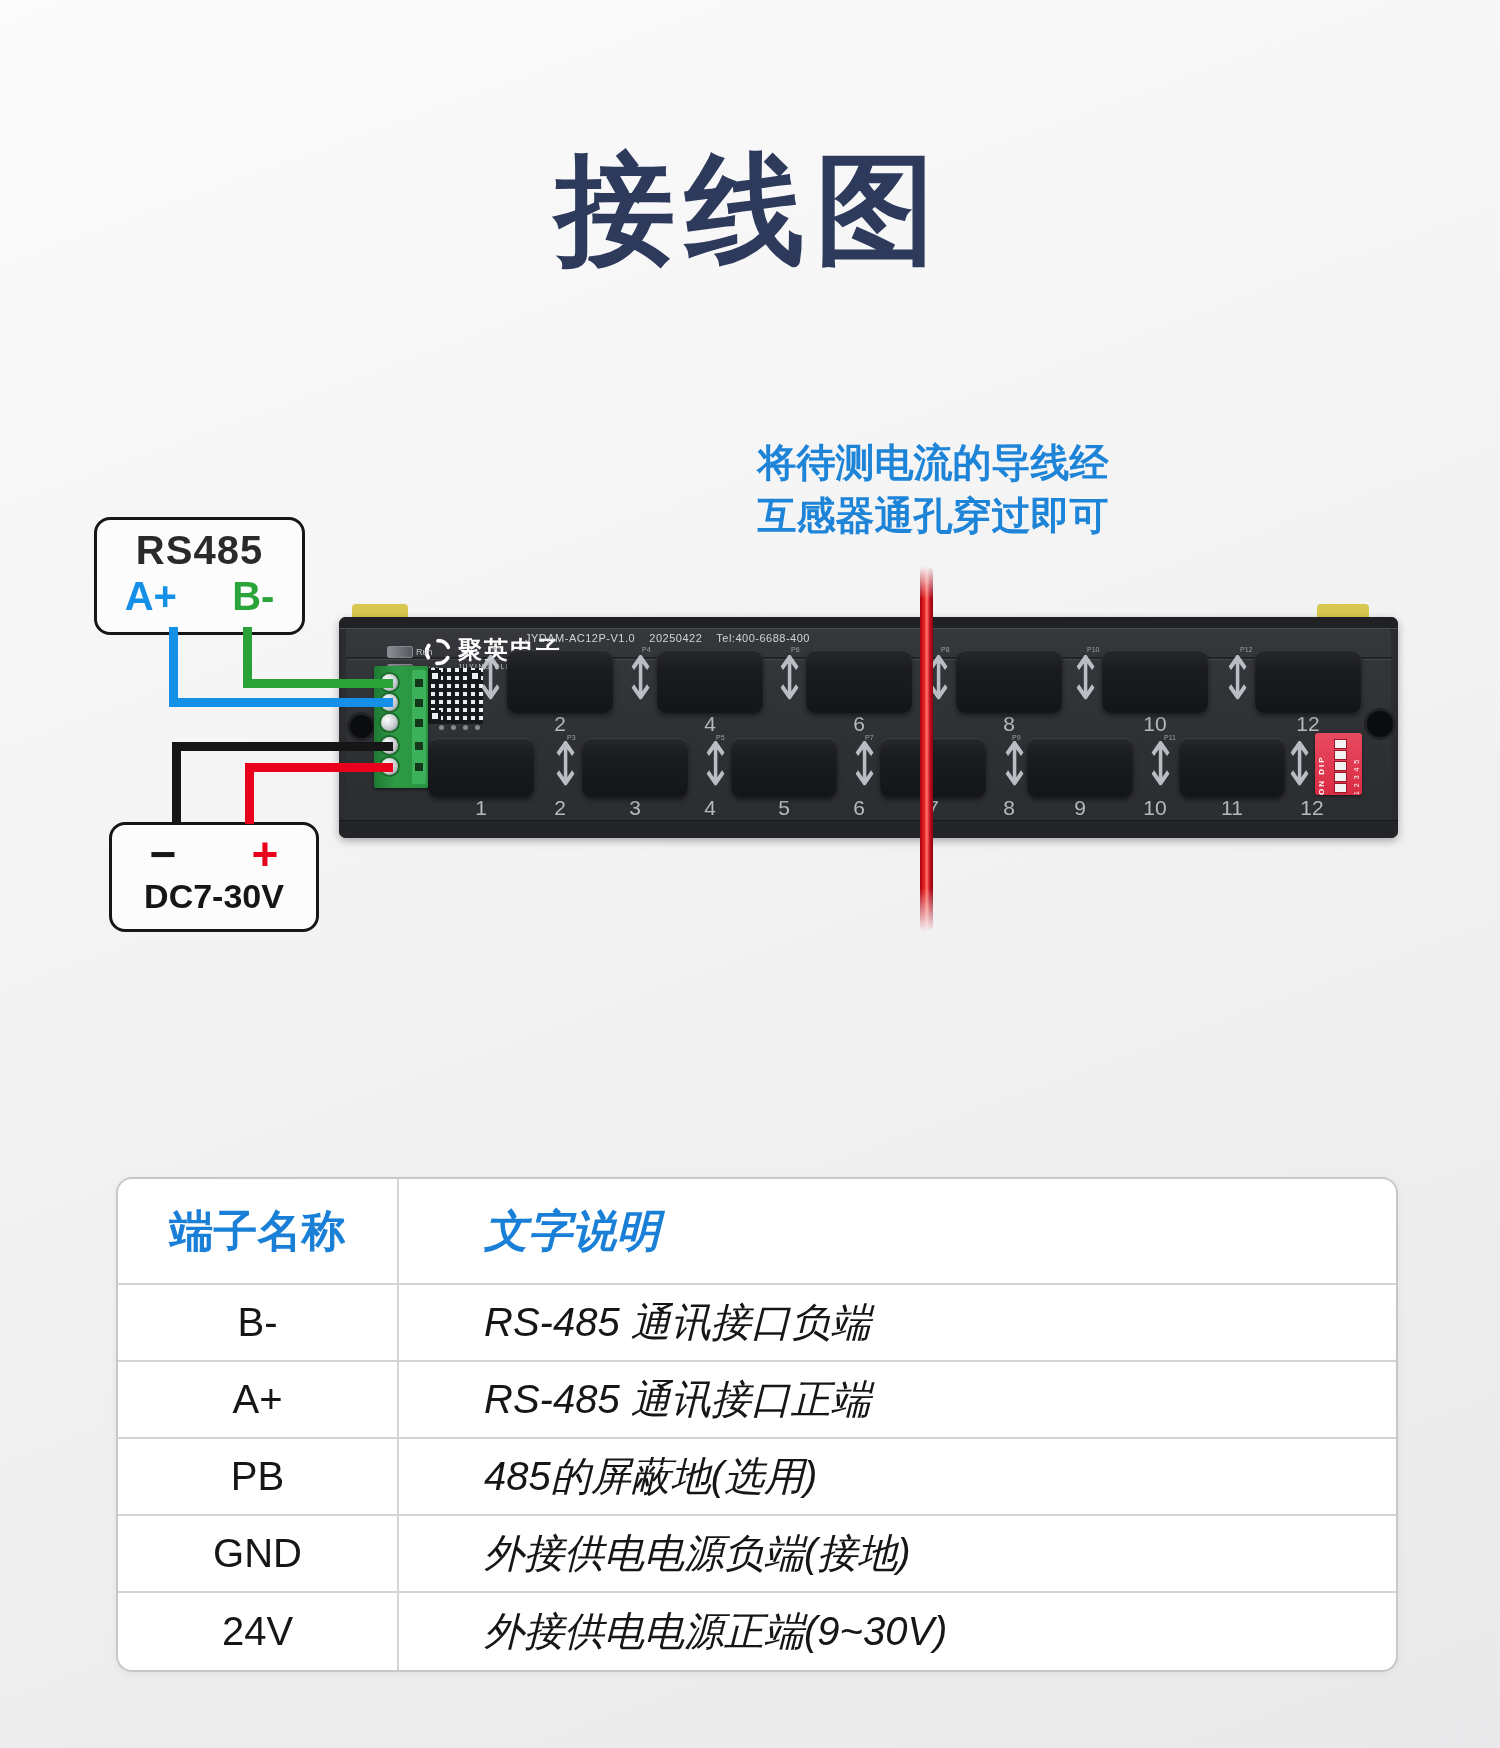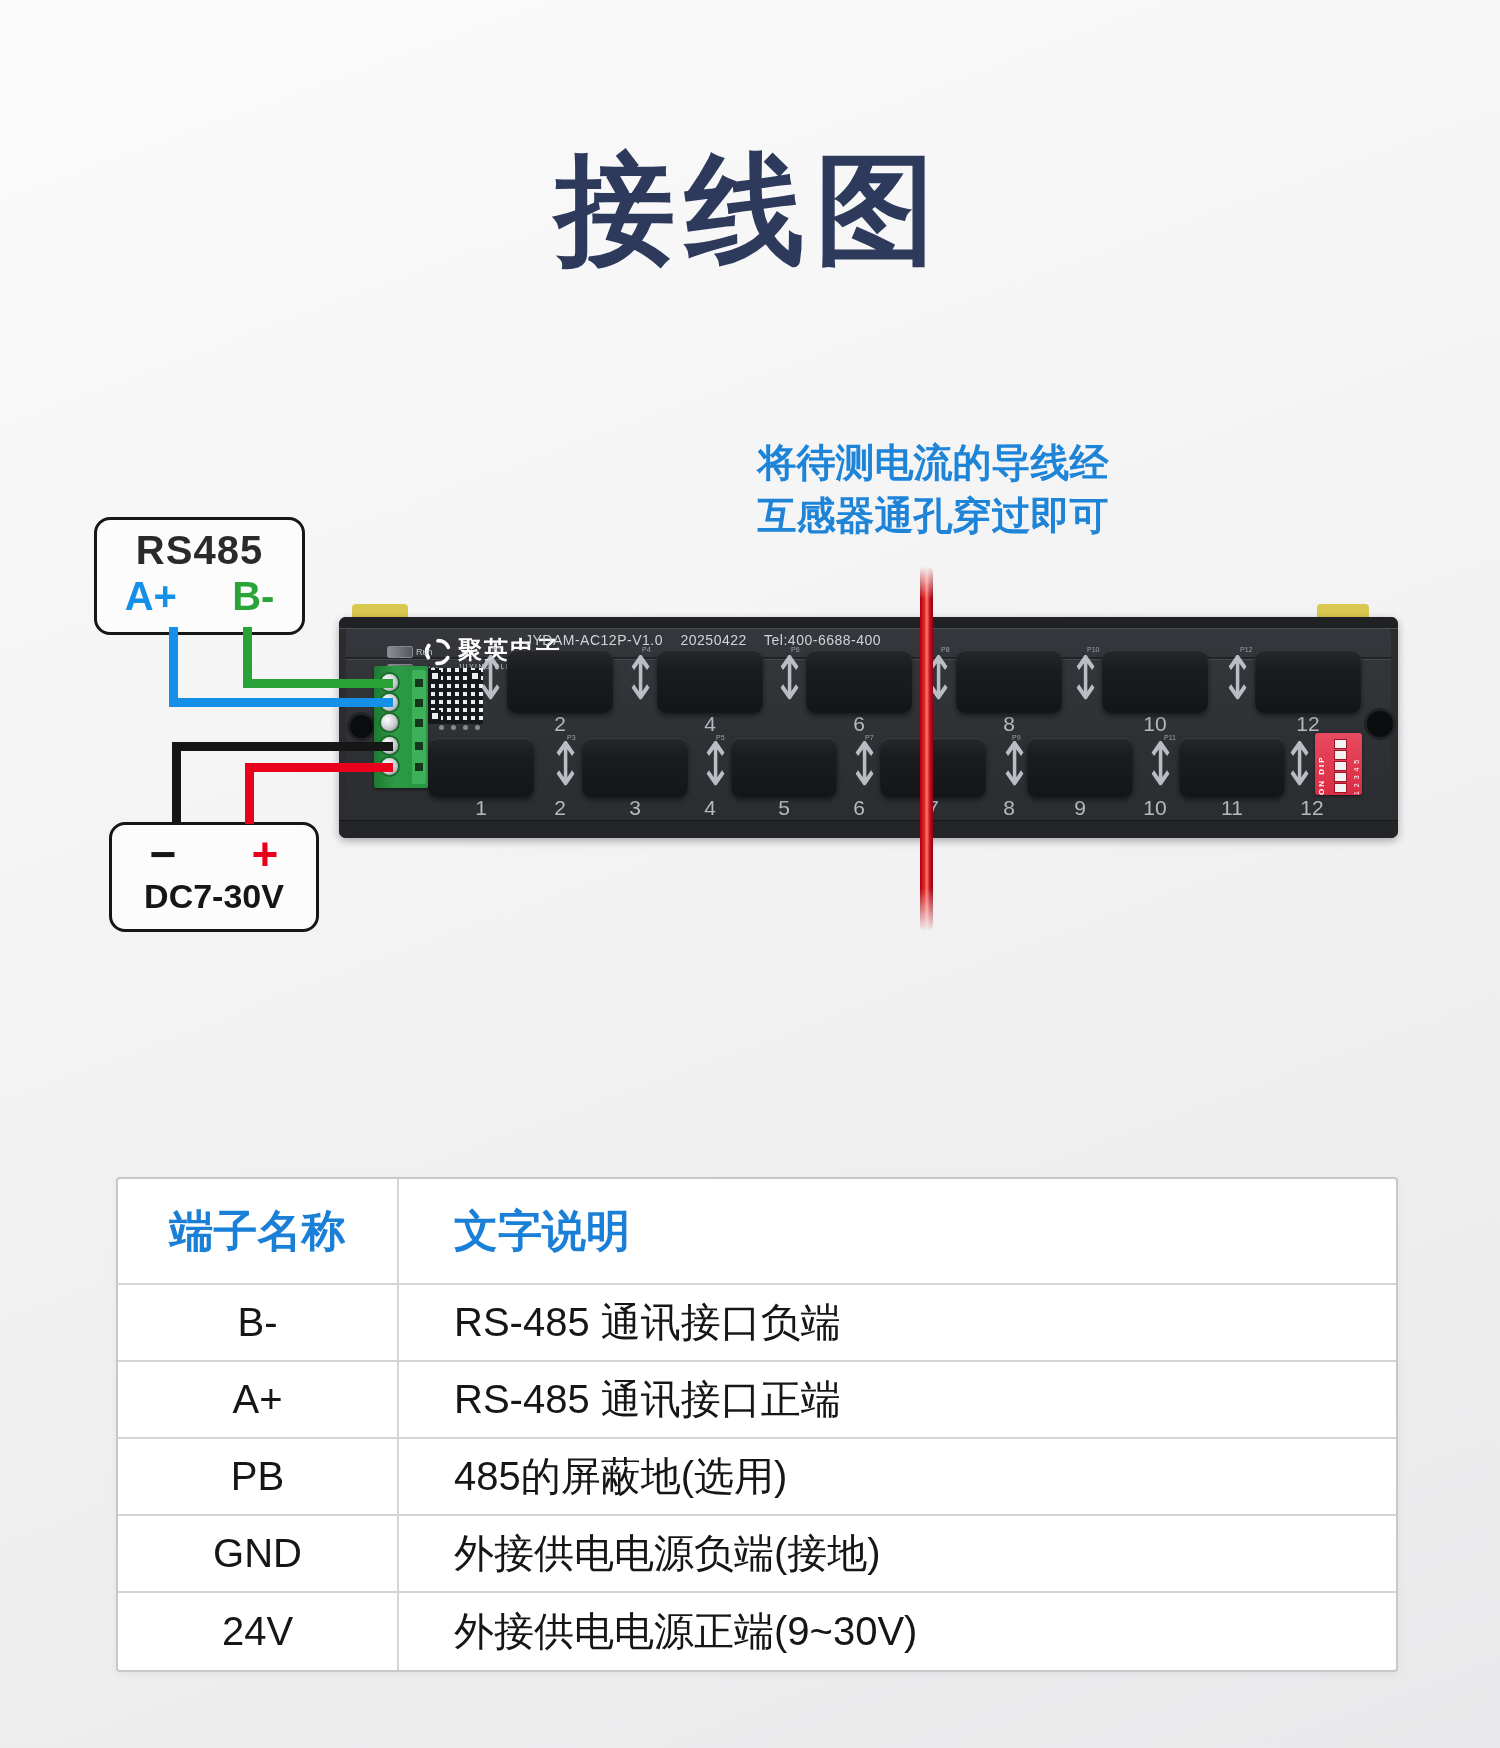--- a/index.html
+++ b/index.html
@@ -58,7 +58,7 @@
   .logo{position:absolute;left:84px;top:20px;display:flex;align-items:flex-start;}
   .brand{margin-left:5px;color:#fff;font-size:24px;font-weight:700;line-height:26px;letter-spacing:2px;}
   .brand-sub{display:block;font-size:6.5px;font-weight:400;color:#c9cdd2;letter-spacing:1.6px;line-height:8px;}
-  .model-line{position:absolute;left:186px;top:15px;font-size:14px;color:#d0d4d8;letter-spacing:.5px;white-space:pre;}
+  .model-line{position:absolute;left:186px;top:15px;font-size:11px;color:#d0d4d8;letter-spacing:.5px;white-space:pre;}
 
   .led{position:absolute;display:flex;align-items:center;}
   .led .pill{width:24px;height:10px;background:linear-gradient(90deg,#8b8f95,#55585e);border:1px solid #83878d;border-radius:2px;}

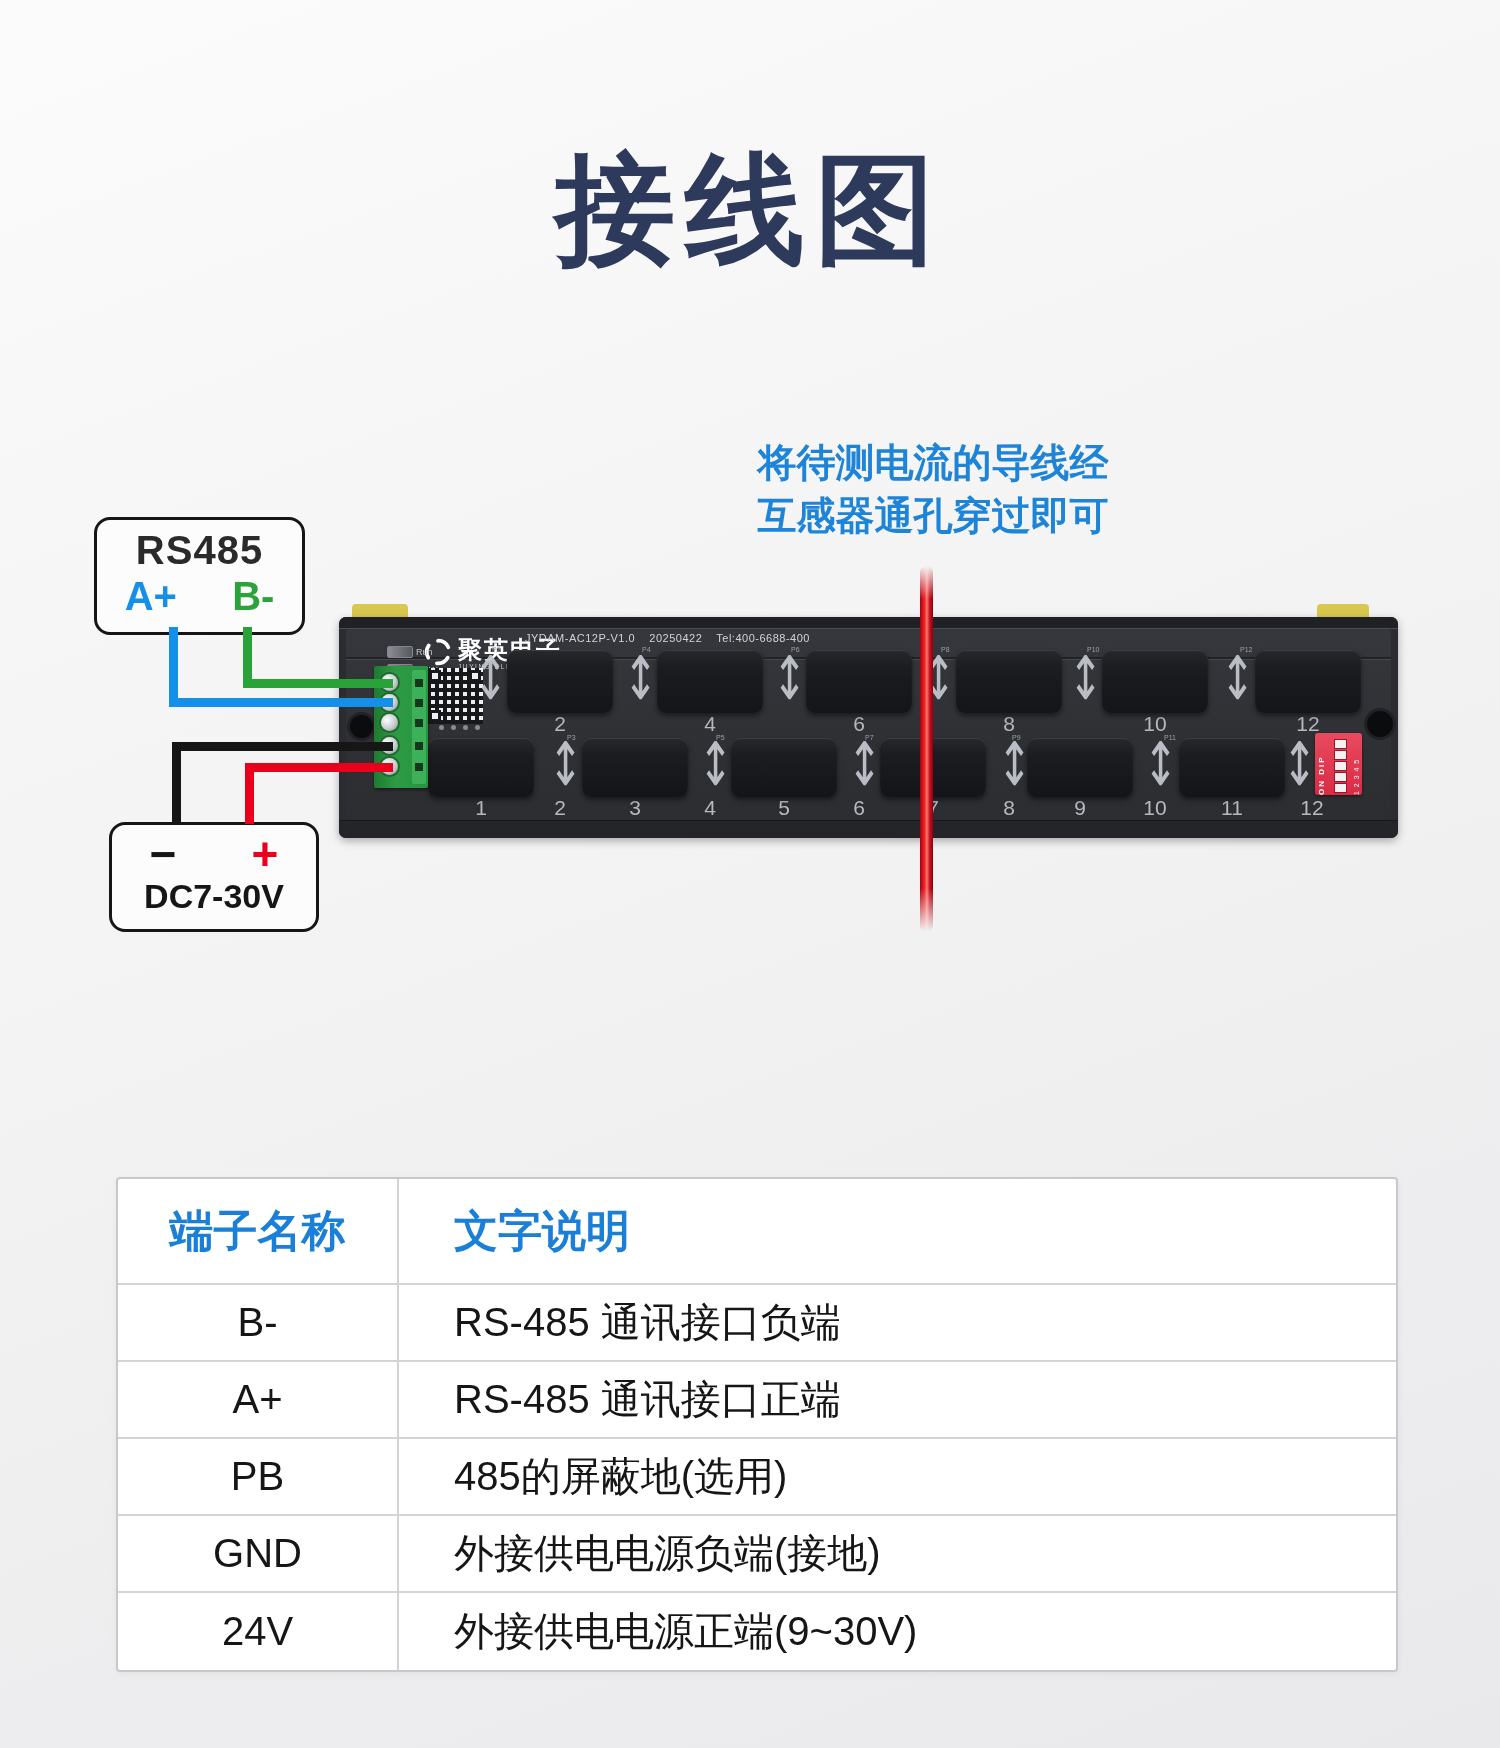--- a/index.html
+++ b/index.html
@@ -112,7 +112,7 @@
 
   
   .tbl{position:absolute;left:116px;top:1177px;width:1278px;background:#ffffff;
-    border:2px solid #c6c8ca;border-radius:4px;overflow:hidden;
+    border:2px solid #c6c8ca;border-radius:16px;overflow:hidden;
     display:grid;grid-template-columns:281px 1fr;grid-template-rows:106px repeat(5,77px);
     box-shadow:0 2px 8px rgba(0,0,0,.05);}
   .cell{display:flex;align-items:center;border-bottom:2px solid #d2d4d6;box-sizing:border-box;}

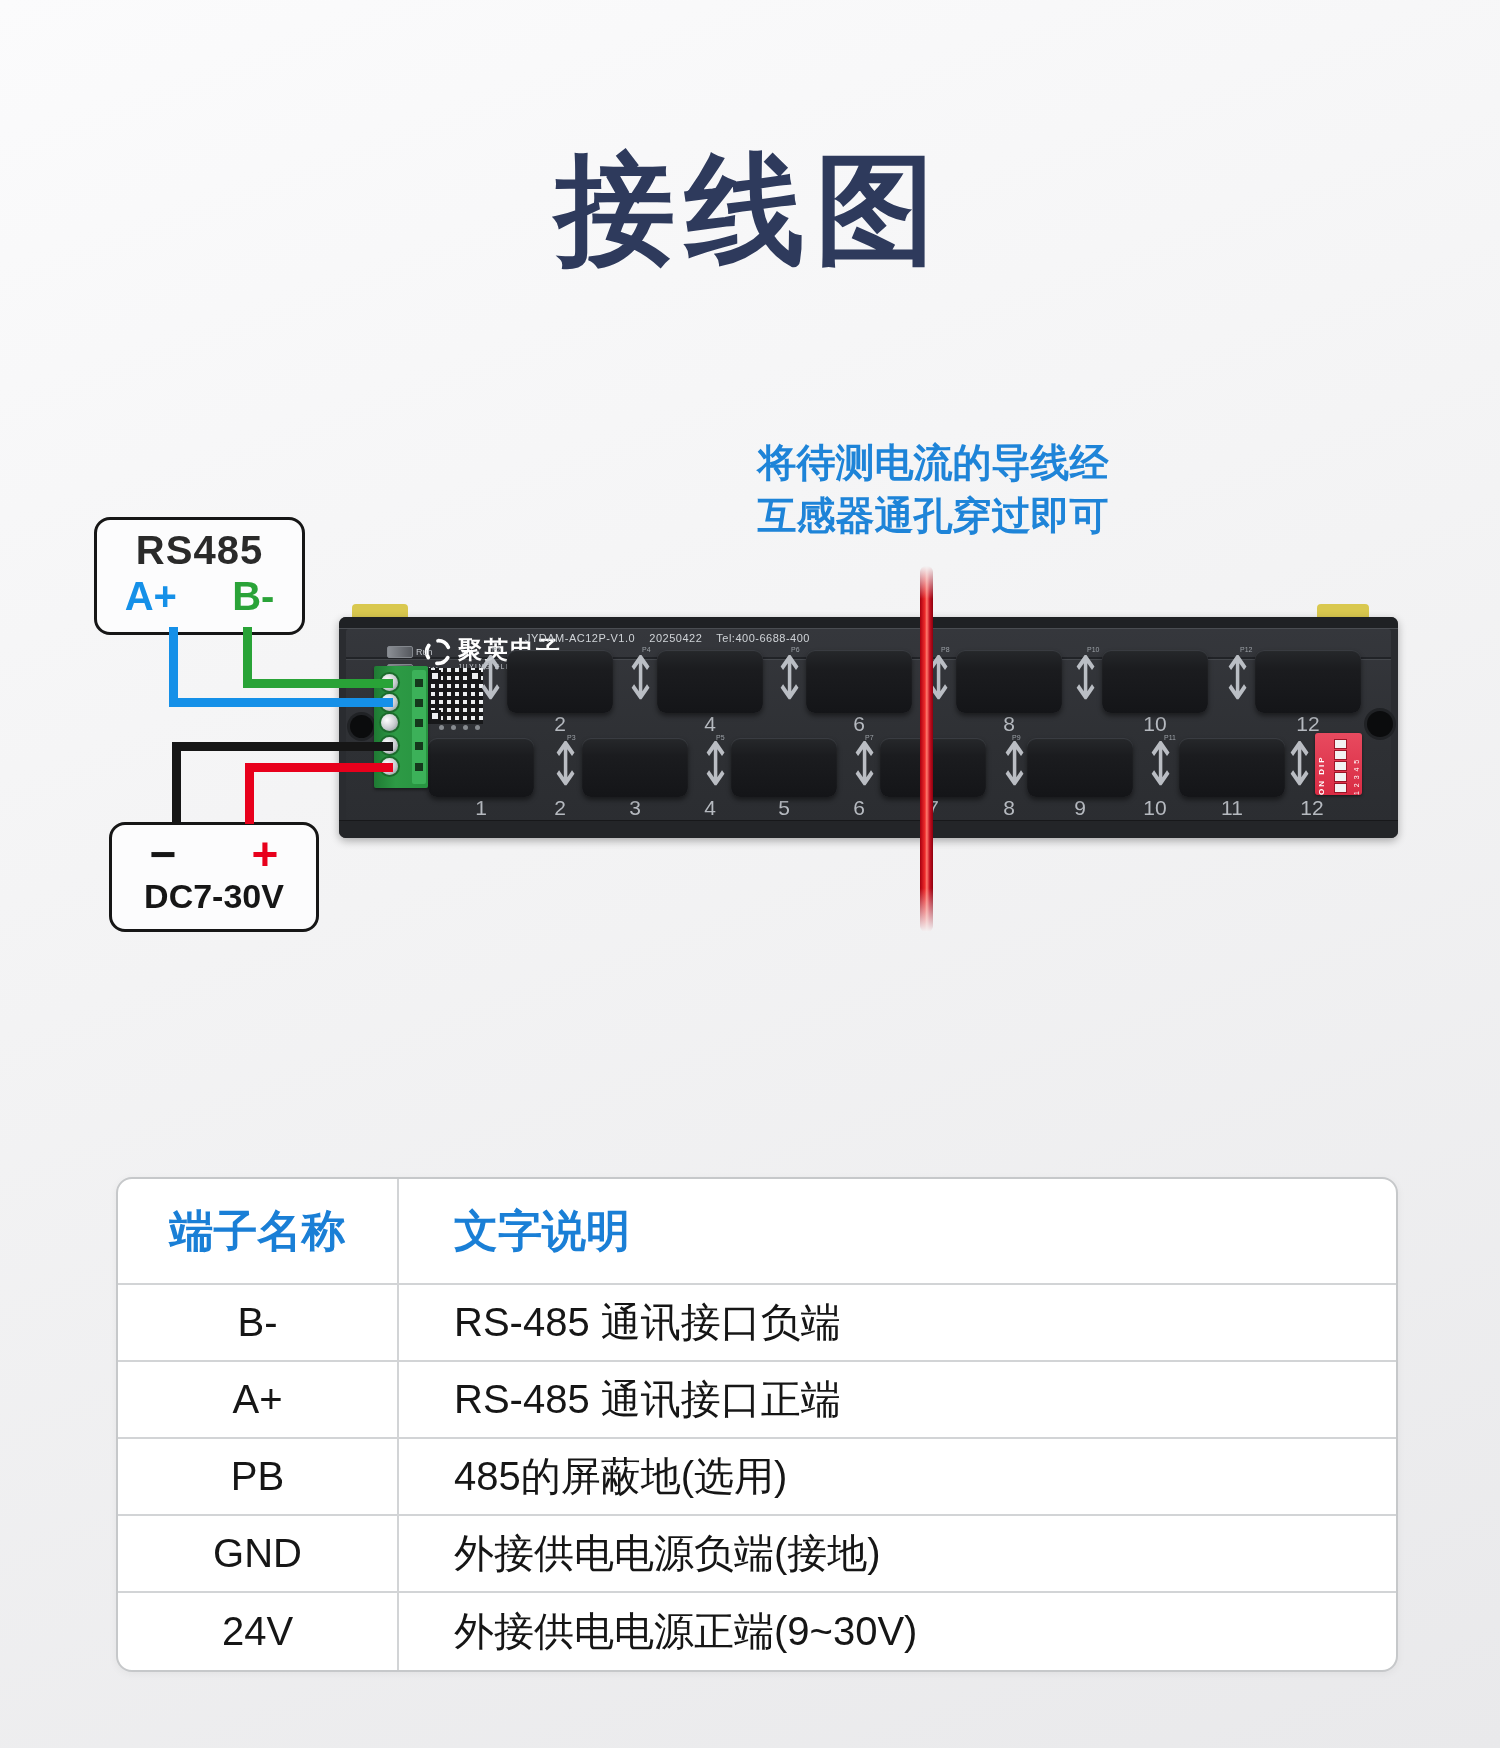--- a/index.html
+++ b/index.html
@@ -117,7 +117,7 @@
     box-shadow:0 2px 8px rgba(0,0,0,.05);}
   .cell{display:flex;align-items:center;border-bottom:2px solid #d2d4d6;box-sizing:border-box;}
   .c1{justify-content:center;border-right:2px solid #d2d4d6;}
-  .c2{padding-left:55px;}
+  .c2{padding-left:85px;font-style:italic;}
   .th-text{font-size:44px;font-weight:700;color:#1a7fd6;}
   .td-text{font-size:40px;color:#161616;}
   .lastrow{border-bottom:none;}

